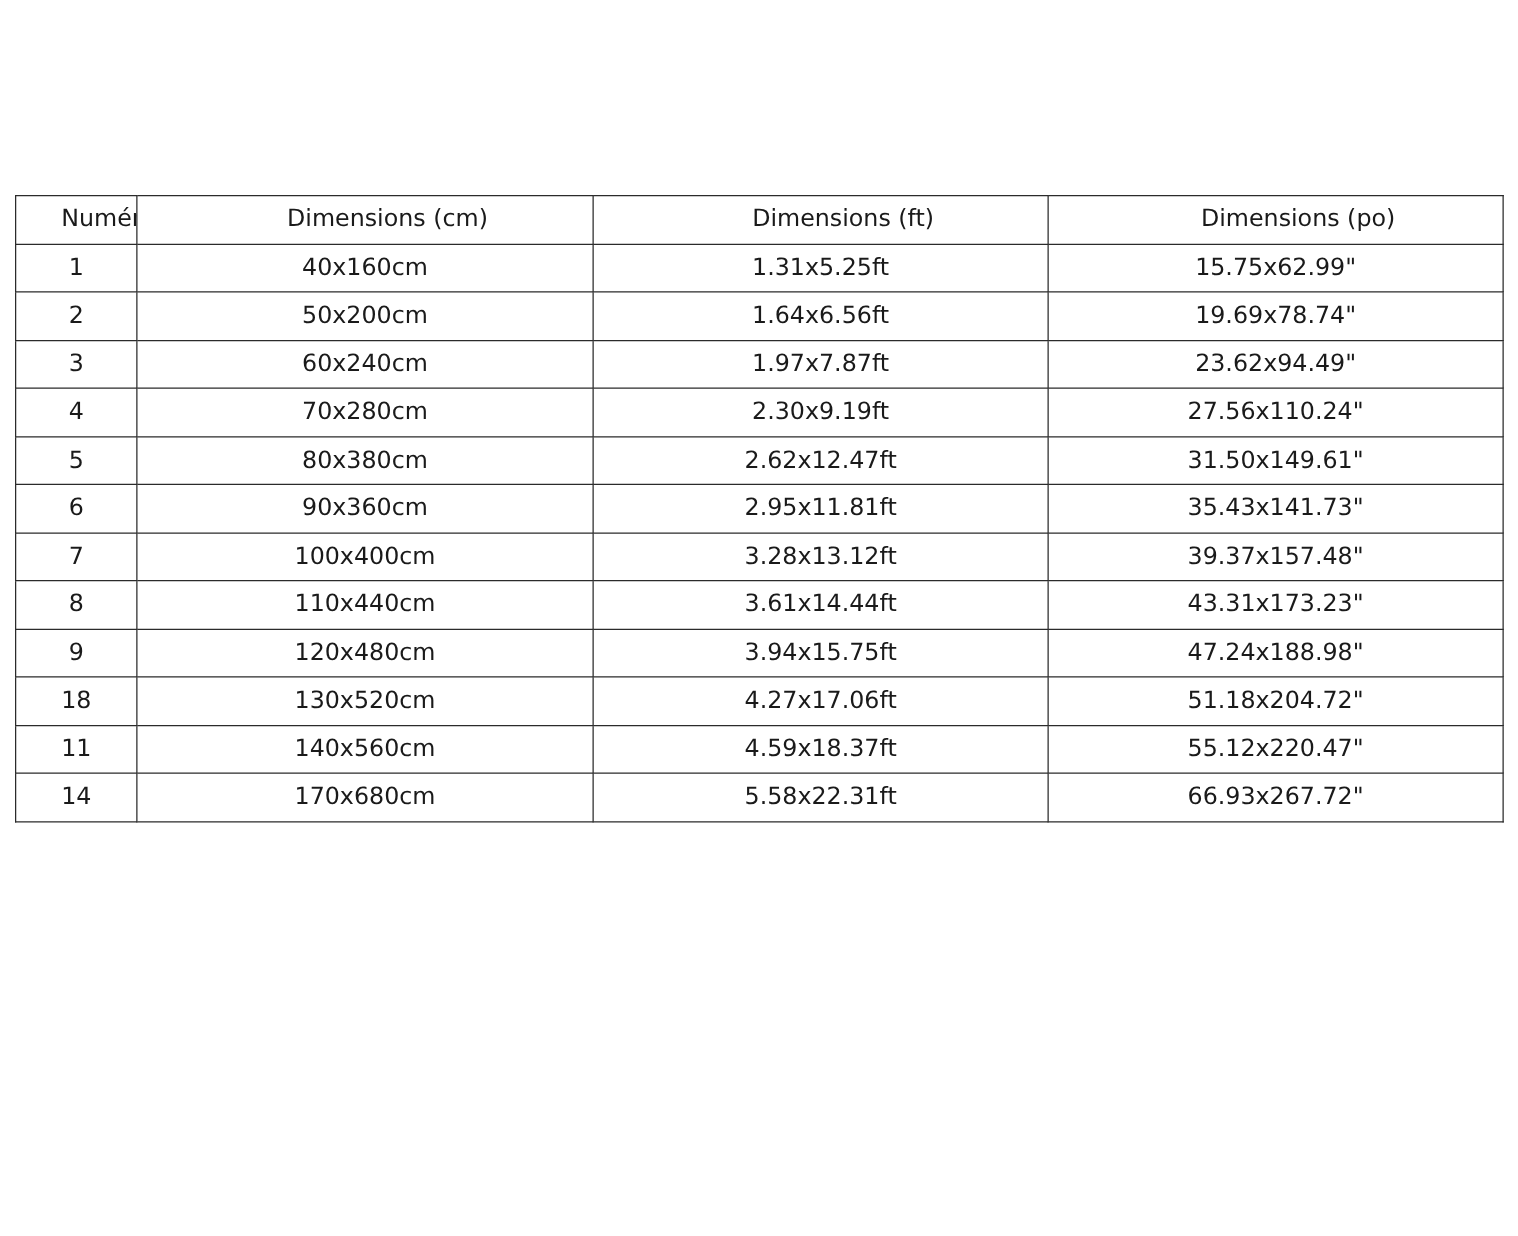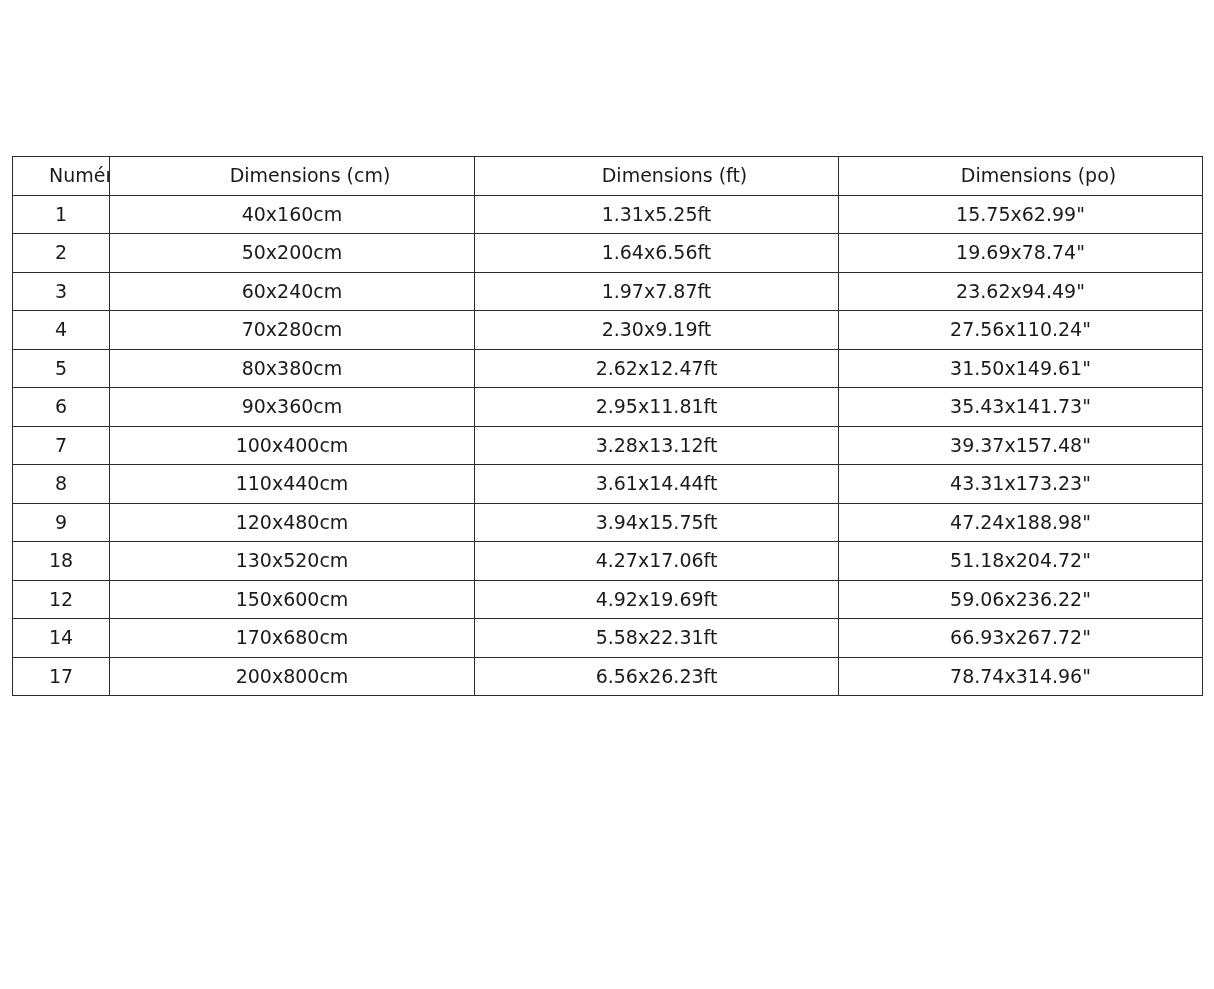--- a/index.html
+++ b/index.html
@@ -128,6 +128,12 @@
         <td>51.18x204.72"</td>
       </tr>
       <tr>
+        <td>11</td>
+        <td>140x560cm</td>
+        <td>4.59x18.37ft</td>
+        <td>55.12x220.47"</td>
+      </tr>
+      <tr>
         <td>12</td>
         <td>150x600cm</td>
         <td>4.92x19.69ft</td>

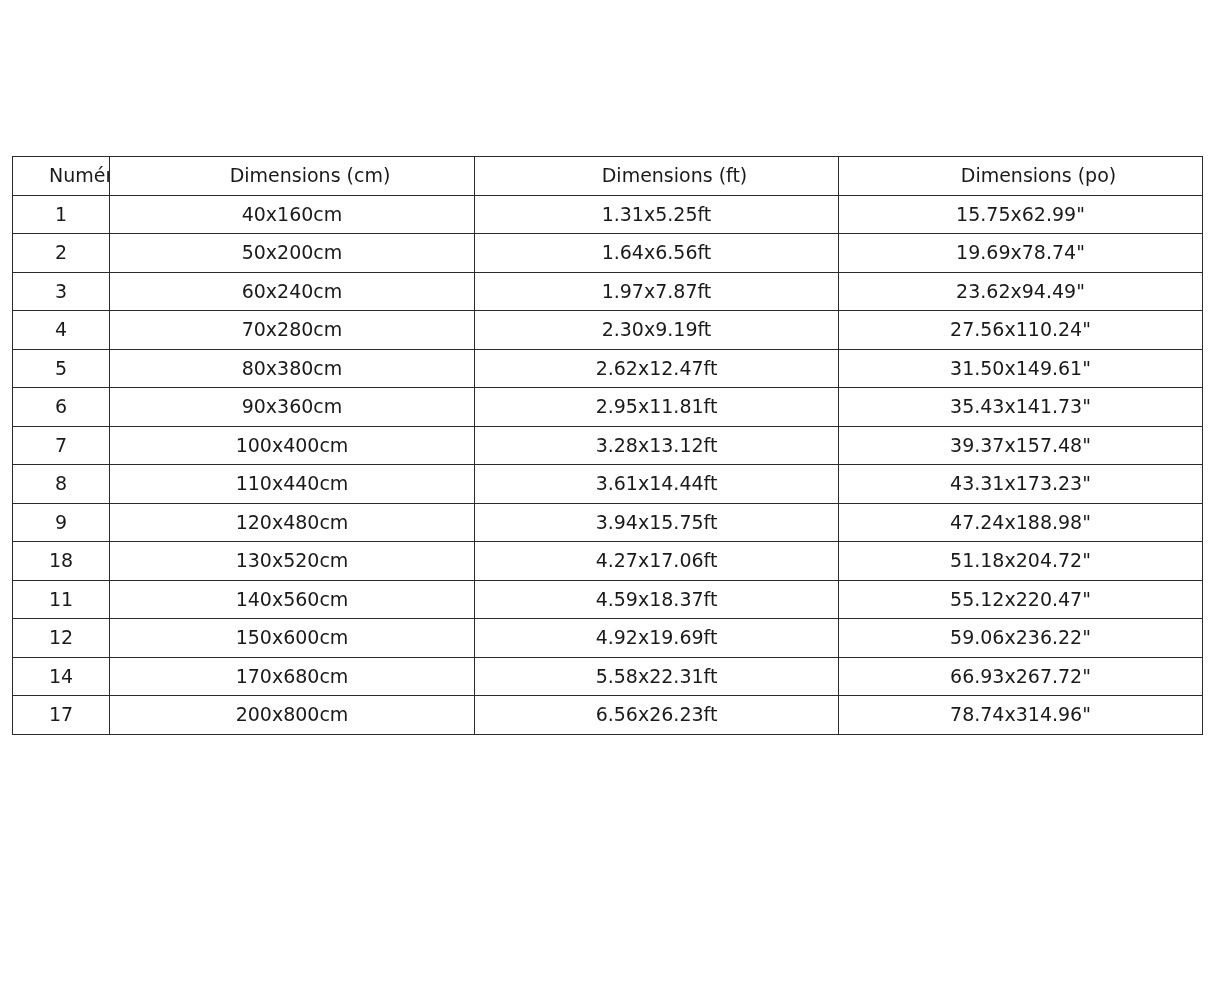--- a/index.html
+++ b/index.html
@@ -134,12 +134,6 @@
         <td>55.12x220.47"</td>
       </tr>
       <tr>
-        <td>12</td>
-        <td>150x600cm</td>
-        <td>4.92x19.69ft</td>
-        <td>59.06x236.22"</td>
-      </tr>
-      <tr>
         <td>14</td>
         <td>170x680cm</td>
         <td>5.58x22.31ft</td>

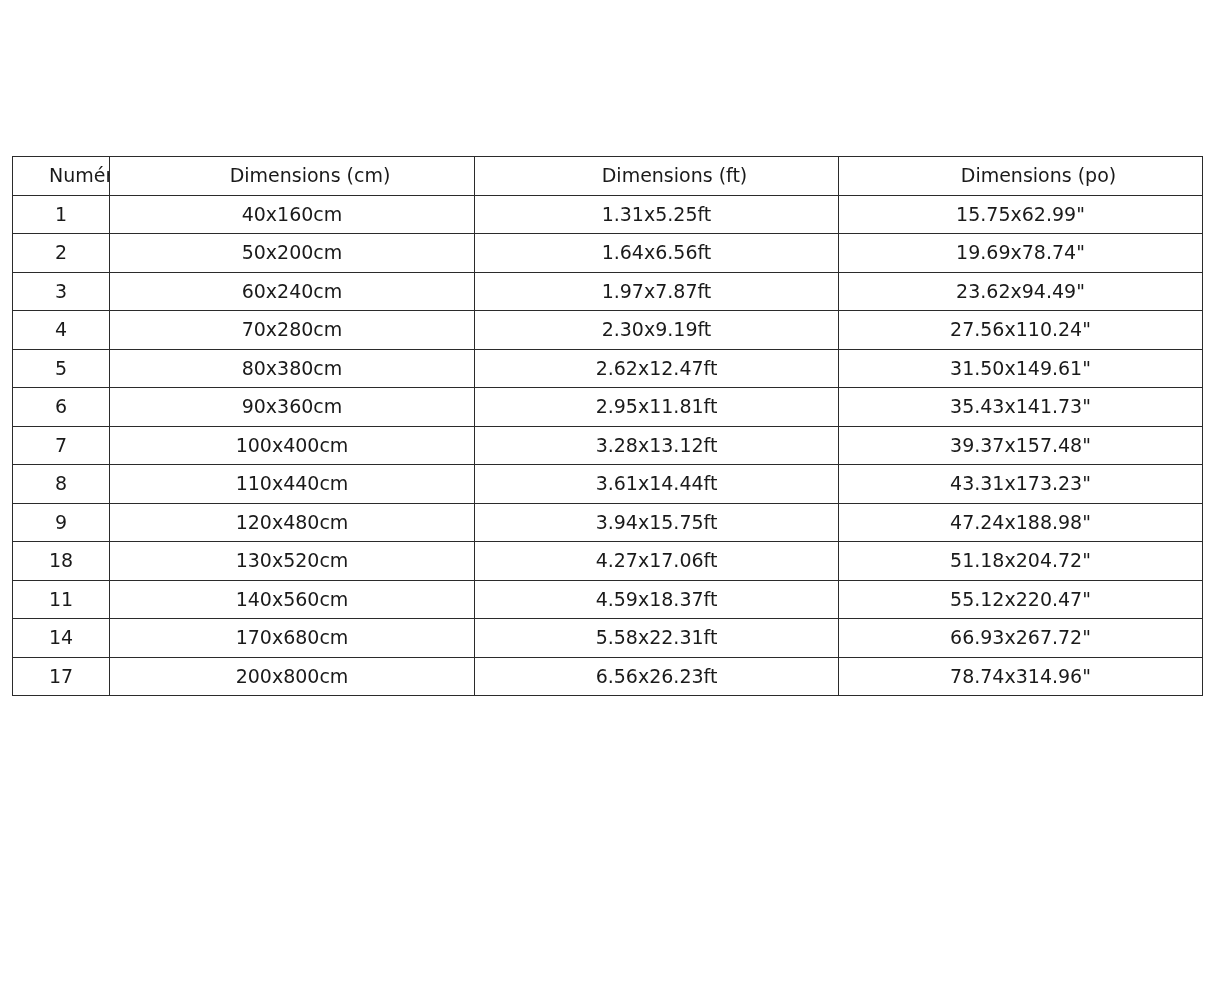--- a/index.html
+++ b/index.html
@@ -139,12 +139,6 @@
         <td>5.58x22.31ft</td>
         <td>66.93x267.72"</td>
       </tr>
-      <tr>
-        <td>17</td>
-        <td>200x800cm</td>
-        <td>6.56x26.23ft</td>
-        <td>78.74x314.96"</td>
-      </tr>
     </tbody>
   </table>
 </div>

